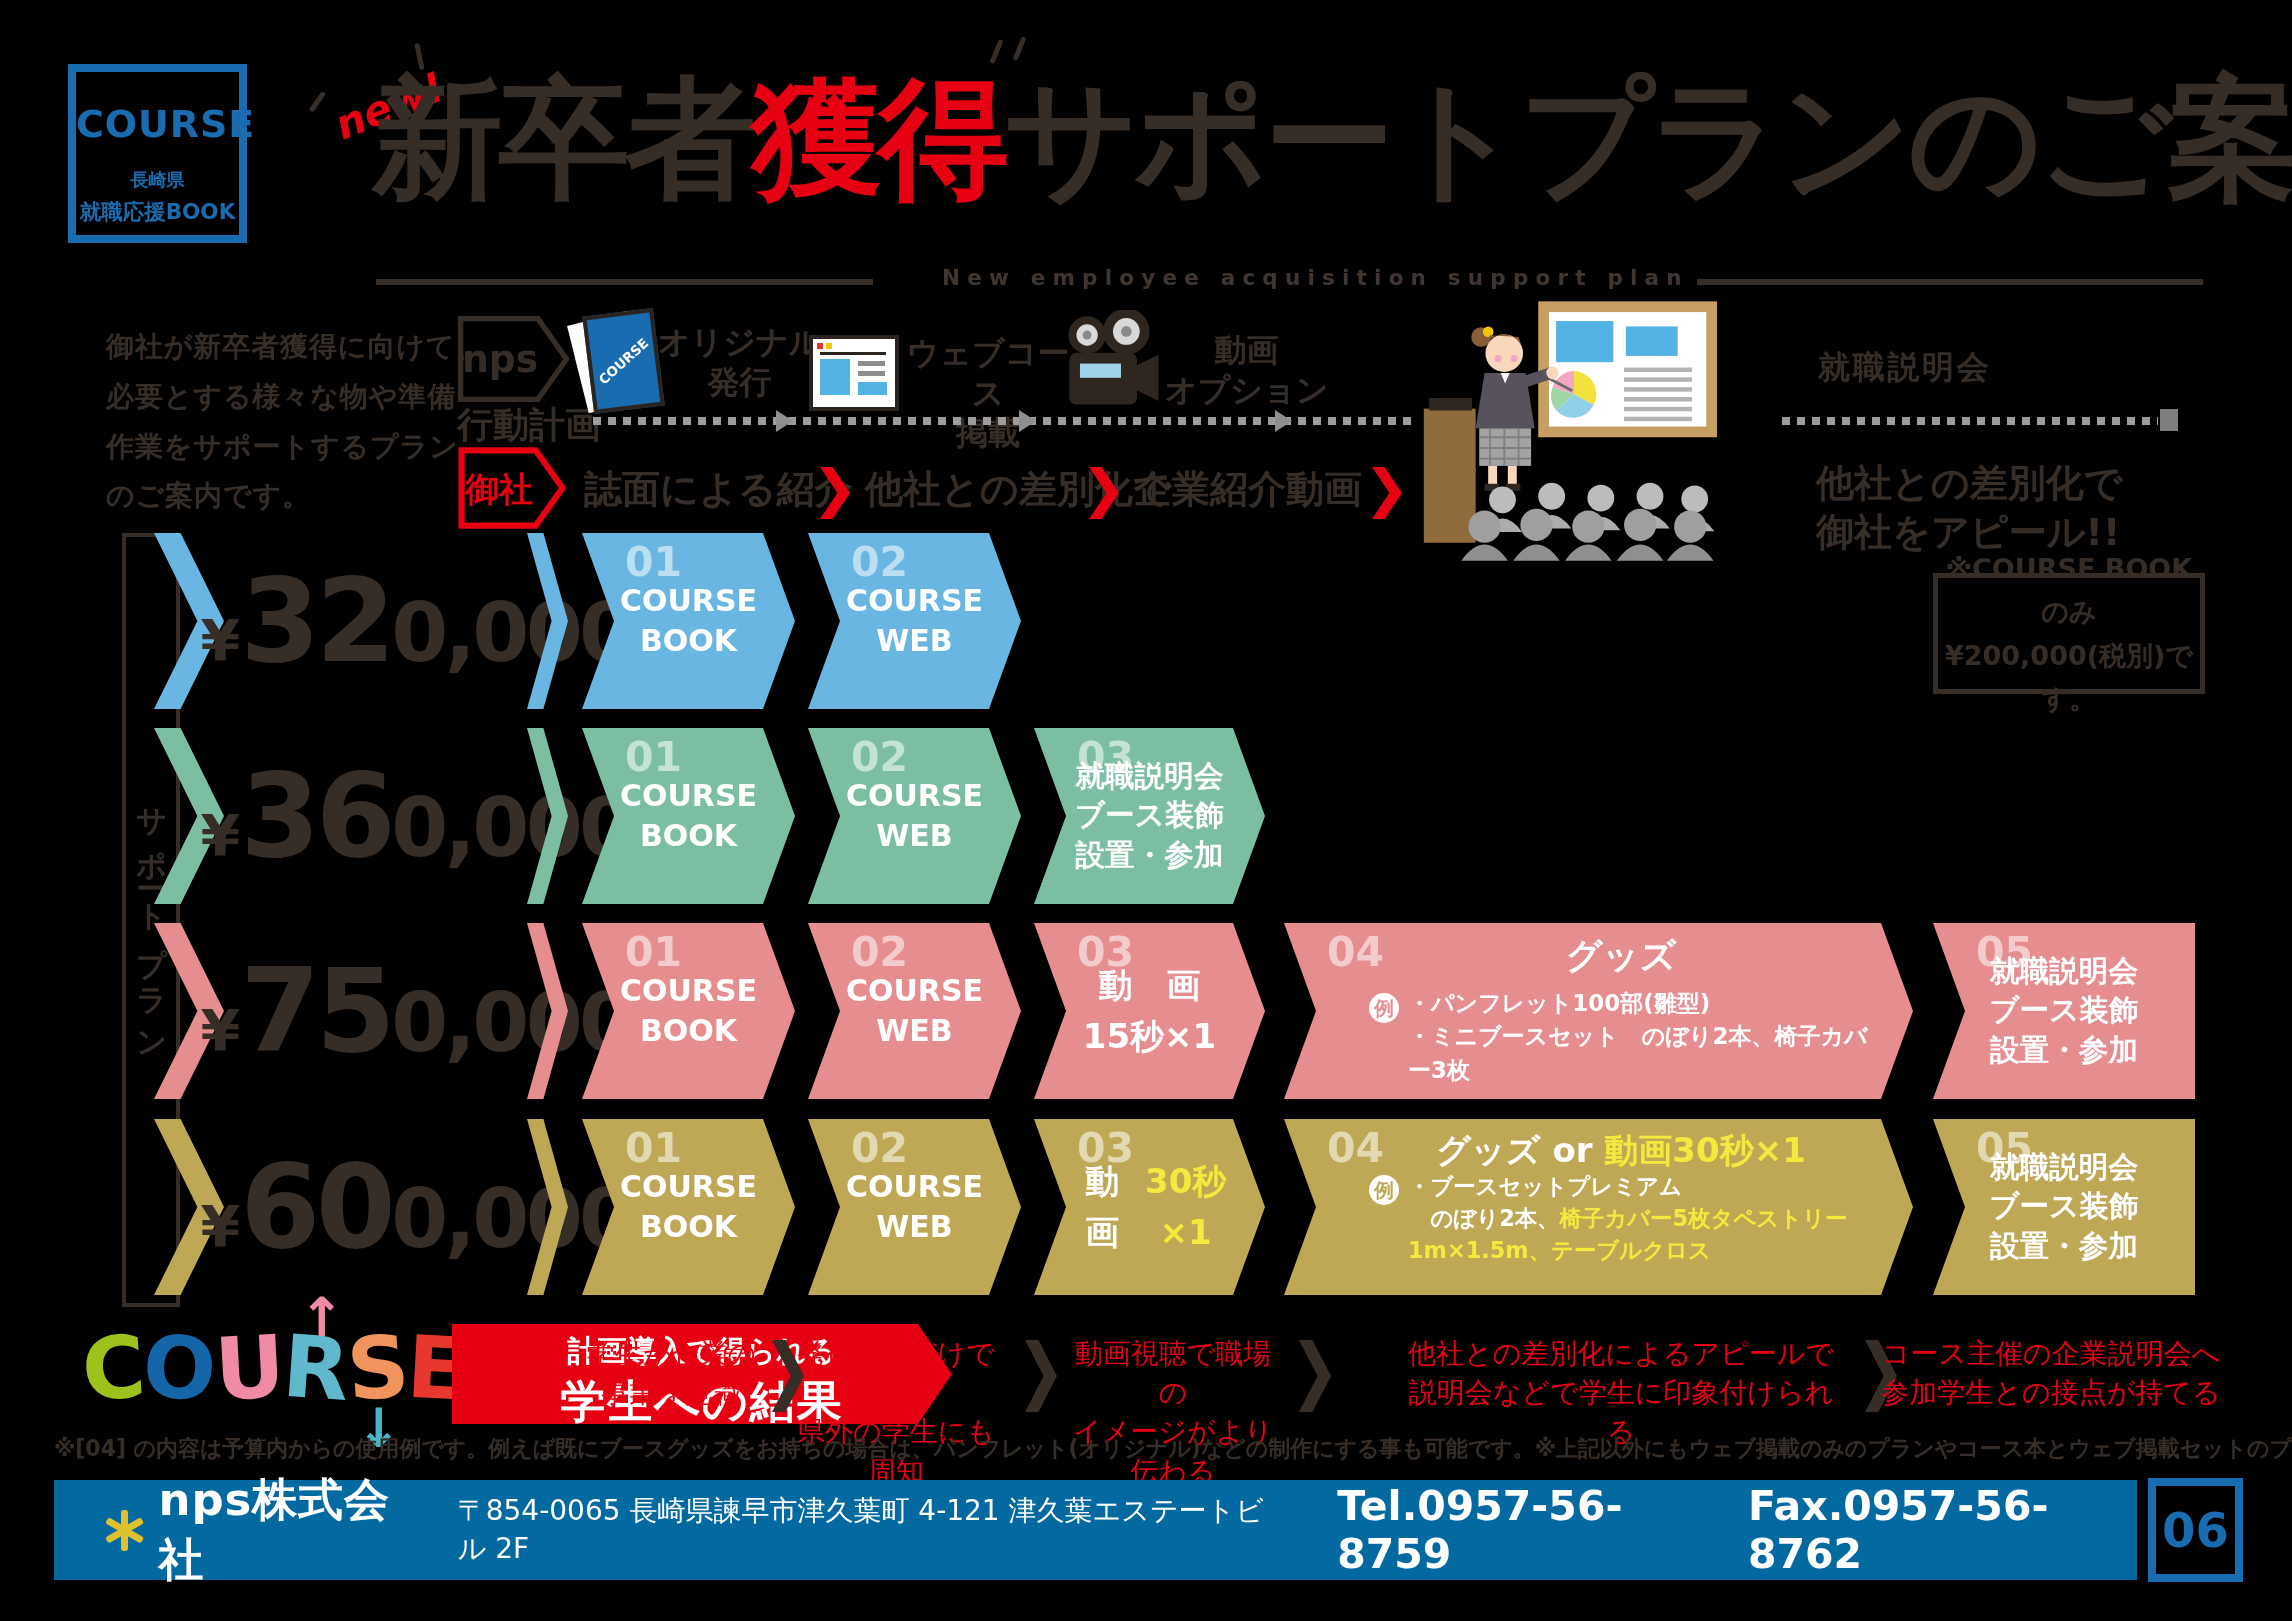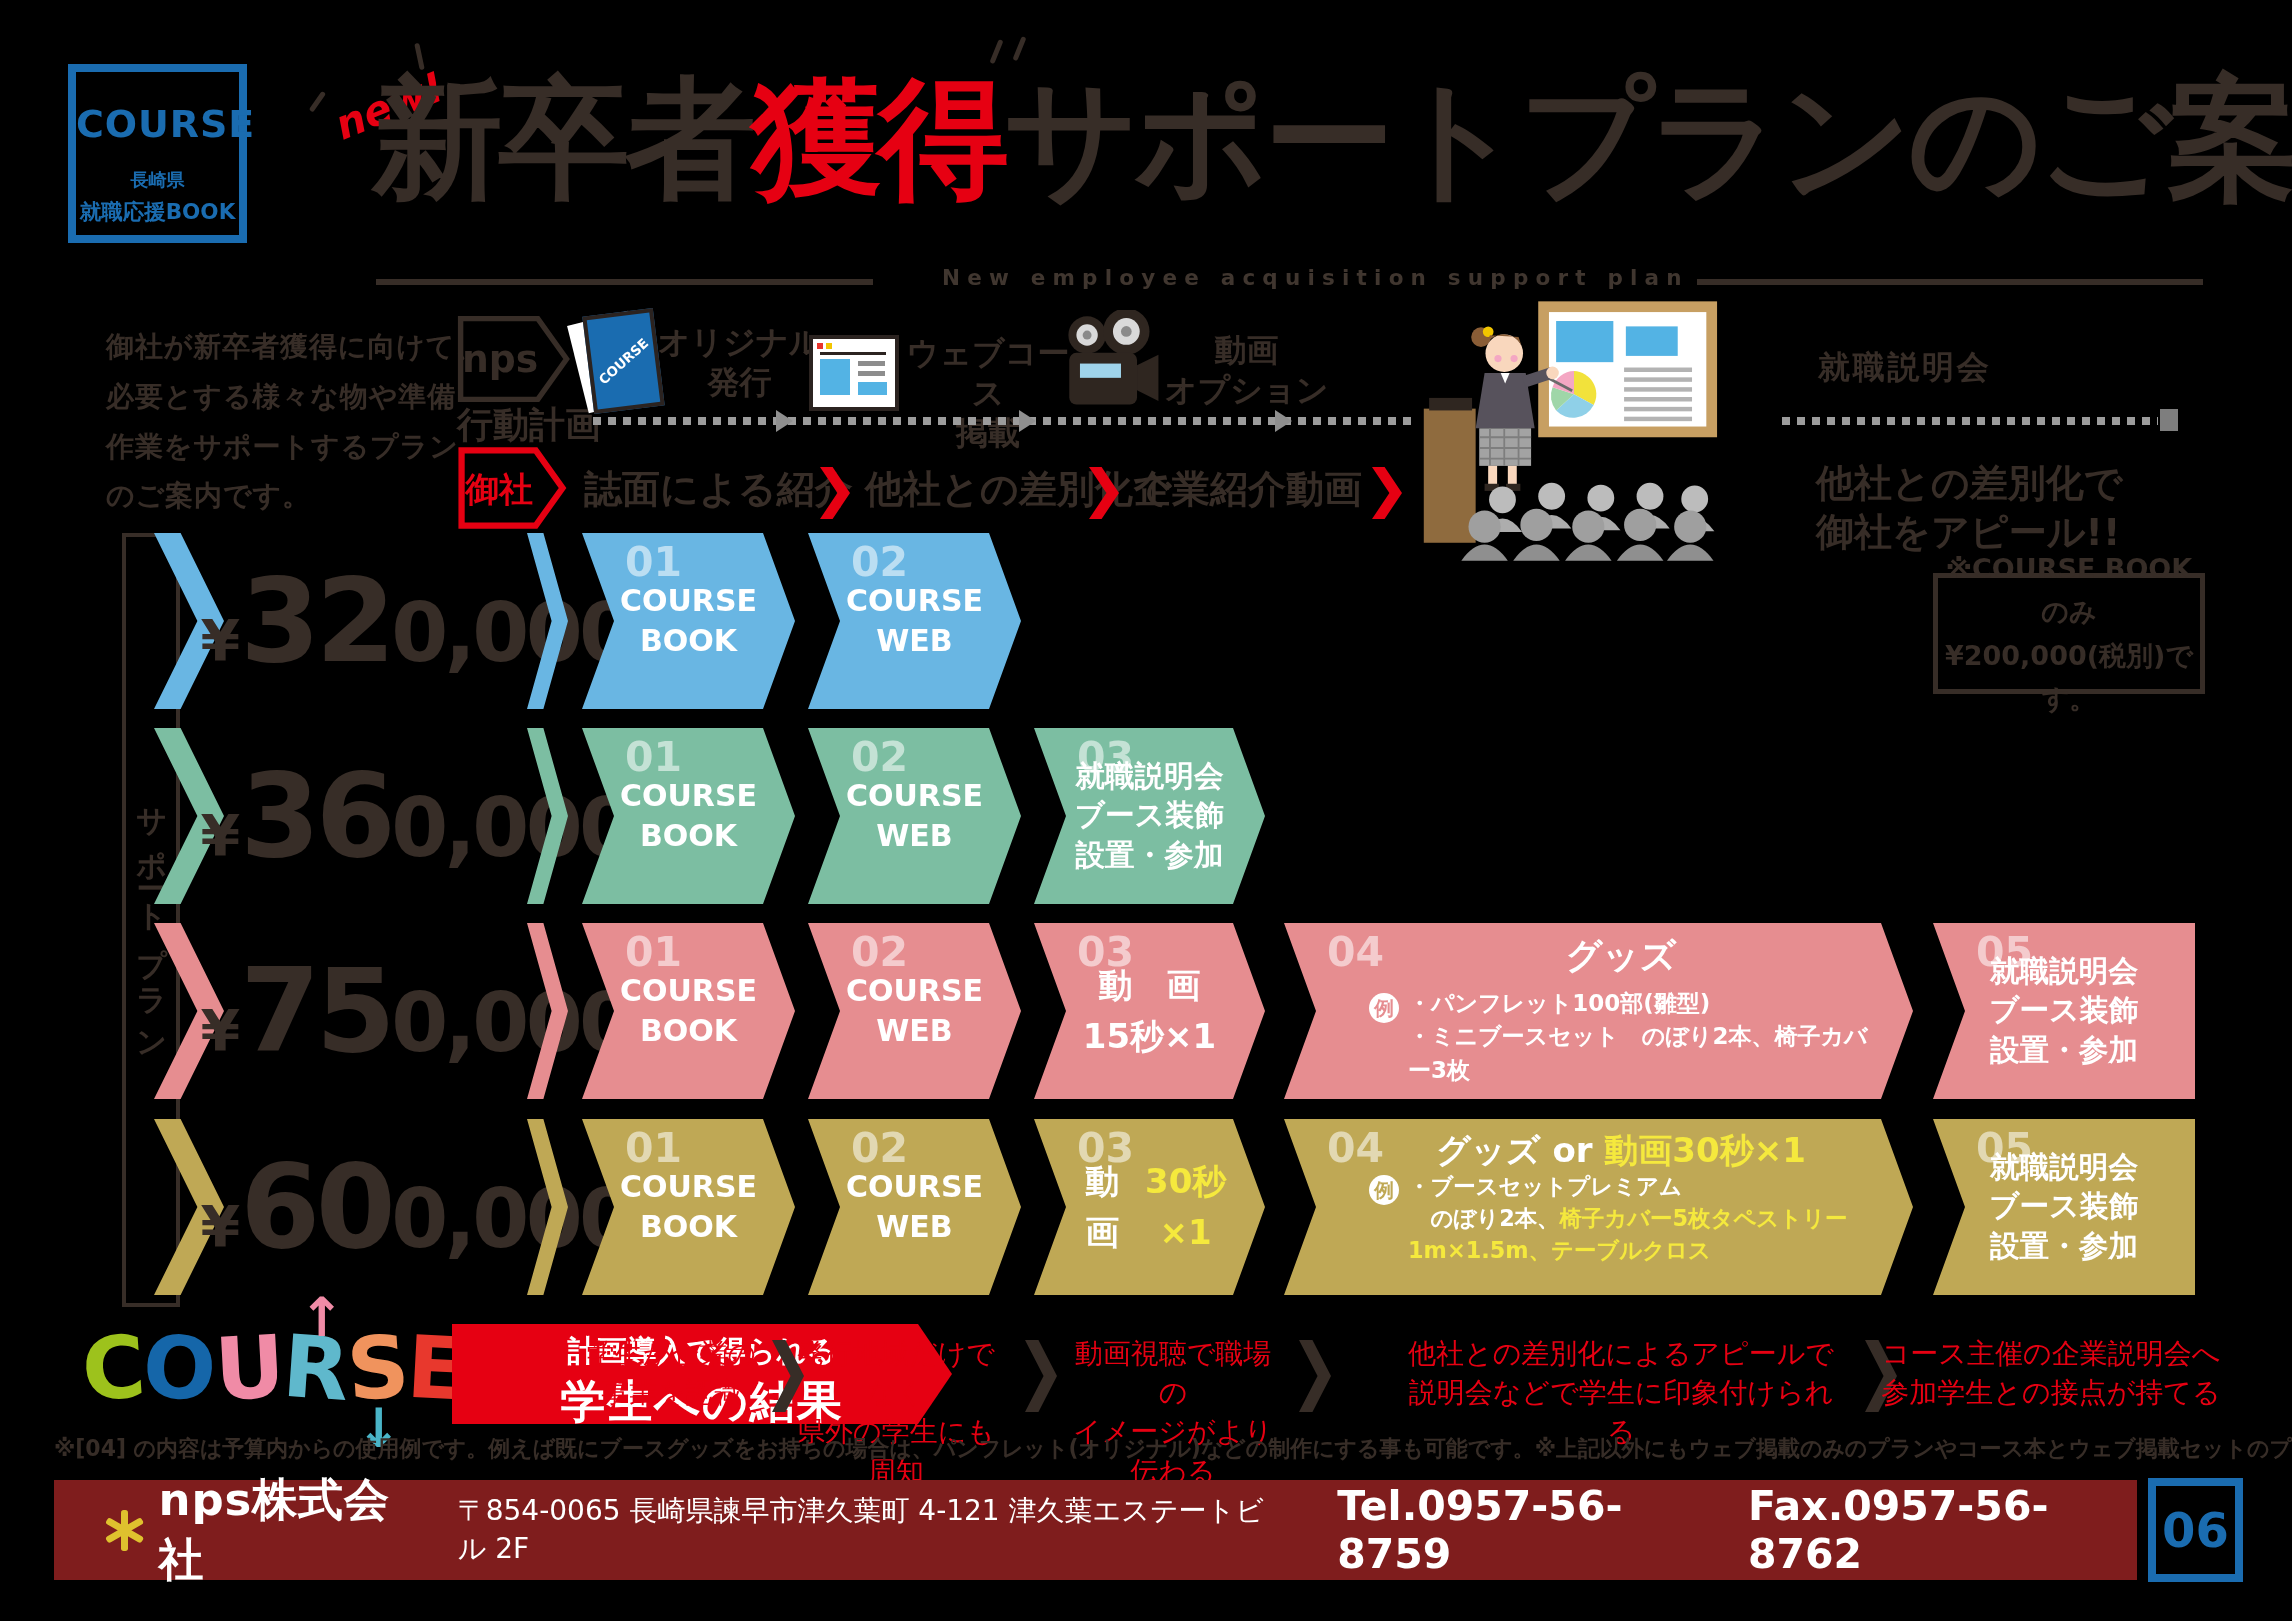--- a/index.html
+++ b/index.html
@@ -97,7 +97,7 @@
   .footnote{left:54px;top:1433px;font-size:22.4px;font-weight:700;white-space:nowrap;transform:scaleX(.98);transform-origin:left;}
 
   
-  .footer{left:54px;top:1480px;width:2083px;height:100px;background:#7f1d1d;display:flex;align-items:center;padding-left:50px;box-sizing:border-box;}
+  .footer{left:54px;top:1480px;width:2083px;height:100px;background:#0369a1;display:flex;align-items:center;padding-left:50px;box-sizing:border-box;}
   .mark{position:relative;width:41px;height:41px;}
   .mark i{position:absolute;left:17px;top:0;width:7.2px;height:41px;background:#dfc12e;border-radius:2.7px;}
   .mark i:nth-child(2){transform:rotate(60deg);}

